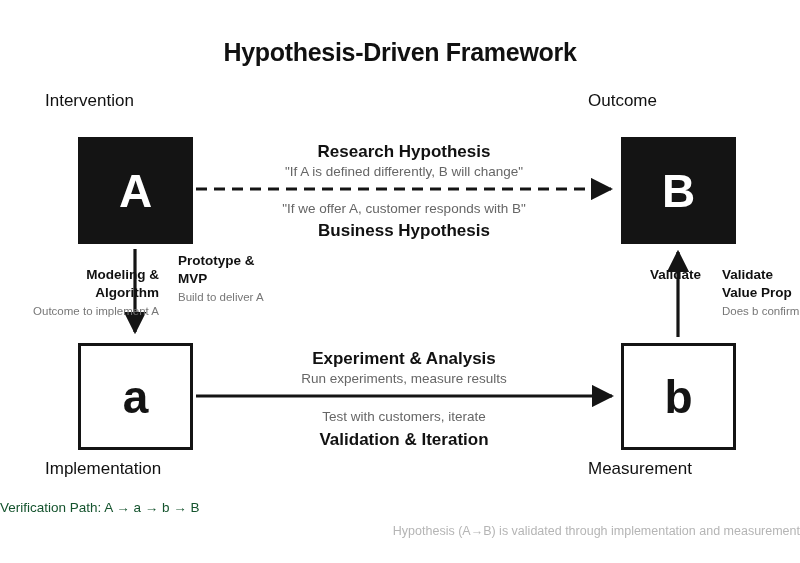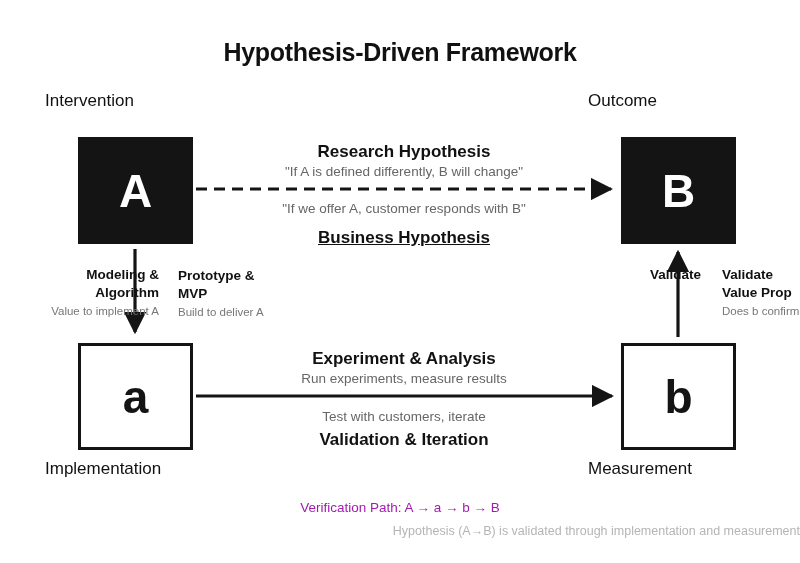--- a/index.html
+++ b/index.html
@@ -197,7 +197,7 @@
 
   <div class="edge-label" style="left: 209px; top: 200px; width: 390px;">
     <div class="edge-sub">"If we offer A, customer responds with B"</div>
-    <div class="edge-title" style="margin-top: 9px; text-decoration: underline;">Business Hypothesis</div>
+    <div class="edge-title" style="margin-top: 2px;">Business Hypothesis</div>
   </div>
 
   <div class="side-label right-align" style="left: 0px; top: 266px; width: 126px;">

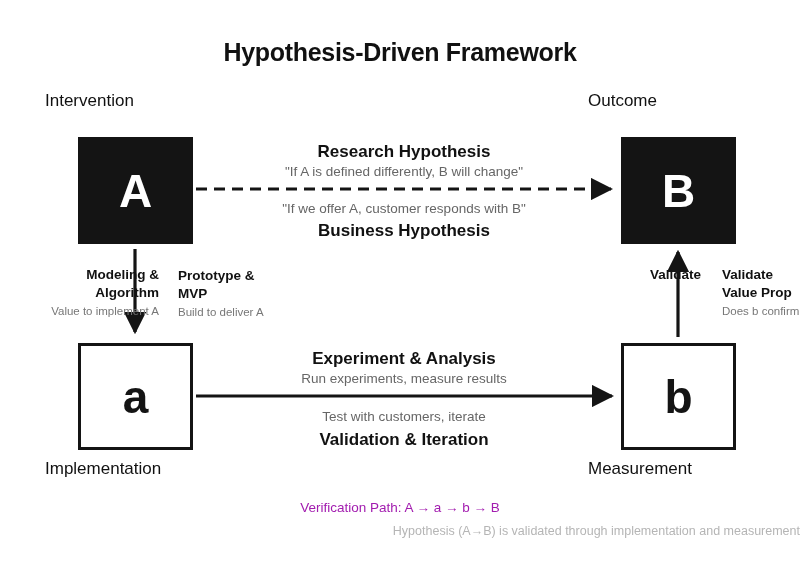--- a/index.html
+++ b/index.html
@@ -206,7 +206,7 @@
     <div class="side-sub">Value to implement A</div>
   </div>
 
-  <div class="side-label left-align" style="left: 145px; top: 267px; width: 160px;">
+  <div class="side-label left-align" style="left: 145px; top: 252px; width: 160px;">
     <div class="side-title">Prototype &amp;</div>
     <div class="side-title">MVP</div>
     <div class="side-sub">Build to deliver A</div>

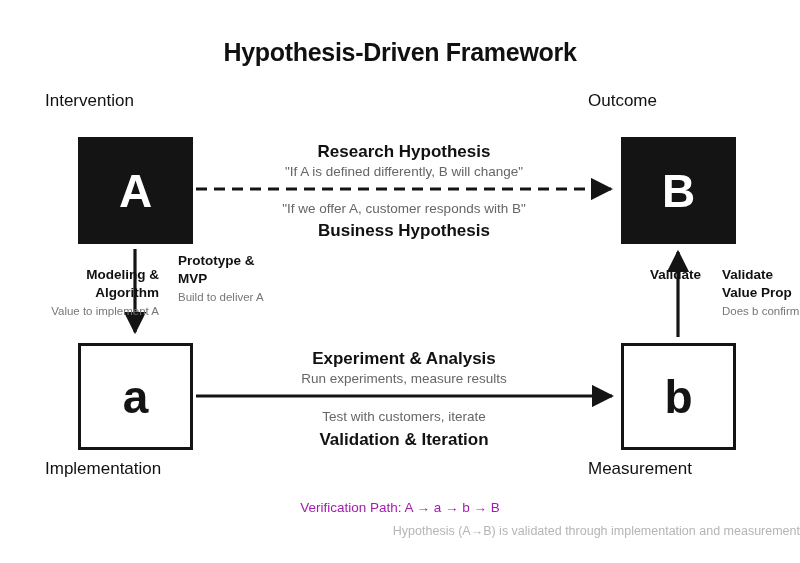--- a/index.html
+++ b/index.html
@@ -203,7 +203,7 @@
   <div class="side-label right-align" style="left: 0px; top: 266px; width: 126px;">
     <div class="side-title">Modeling &amp;</div>
     <div class="side-title">Algorithm</div>
-    <div class="side-sub">Value to implement A</div>
+    <div class="side-sub">Outcome to implement A</div>
   </div>
 
   <div class="side-label left-align" style="left: 145px; top: 252px; width: 160px;">

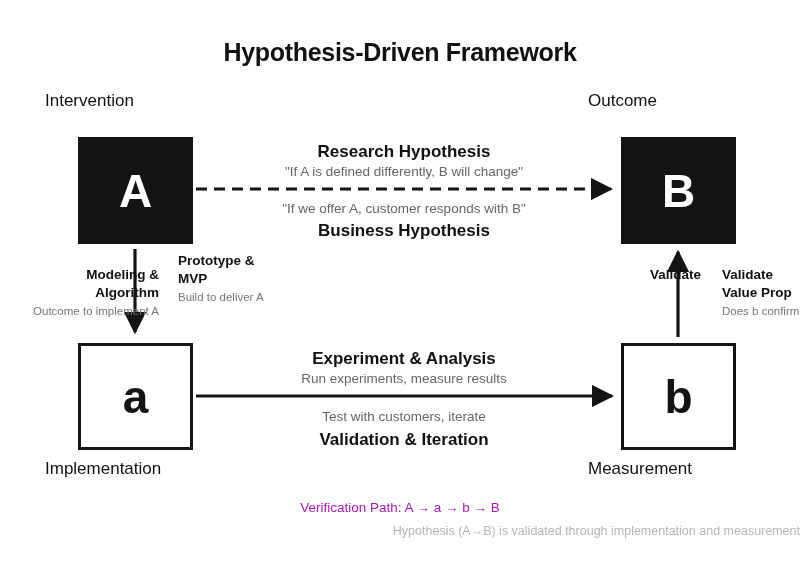--- a/index.html
+++ b/index.html
@@ -114,9 +114,8 @@
     left: 0;
     top: 500px;
     width: 800px;
-    text-align: center;
     font-size: 13.5px;
-    color: #a21caf;
+    color: #14532d;
   }
   .footer-sub {
     position: absolute;

